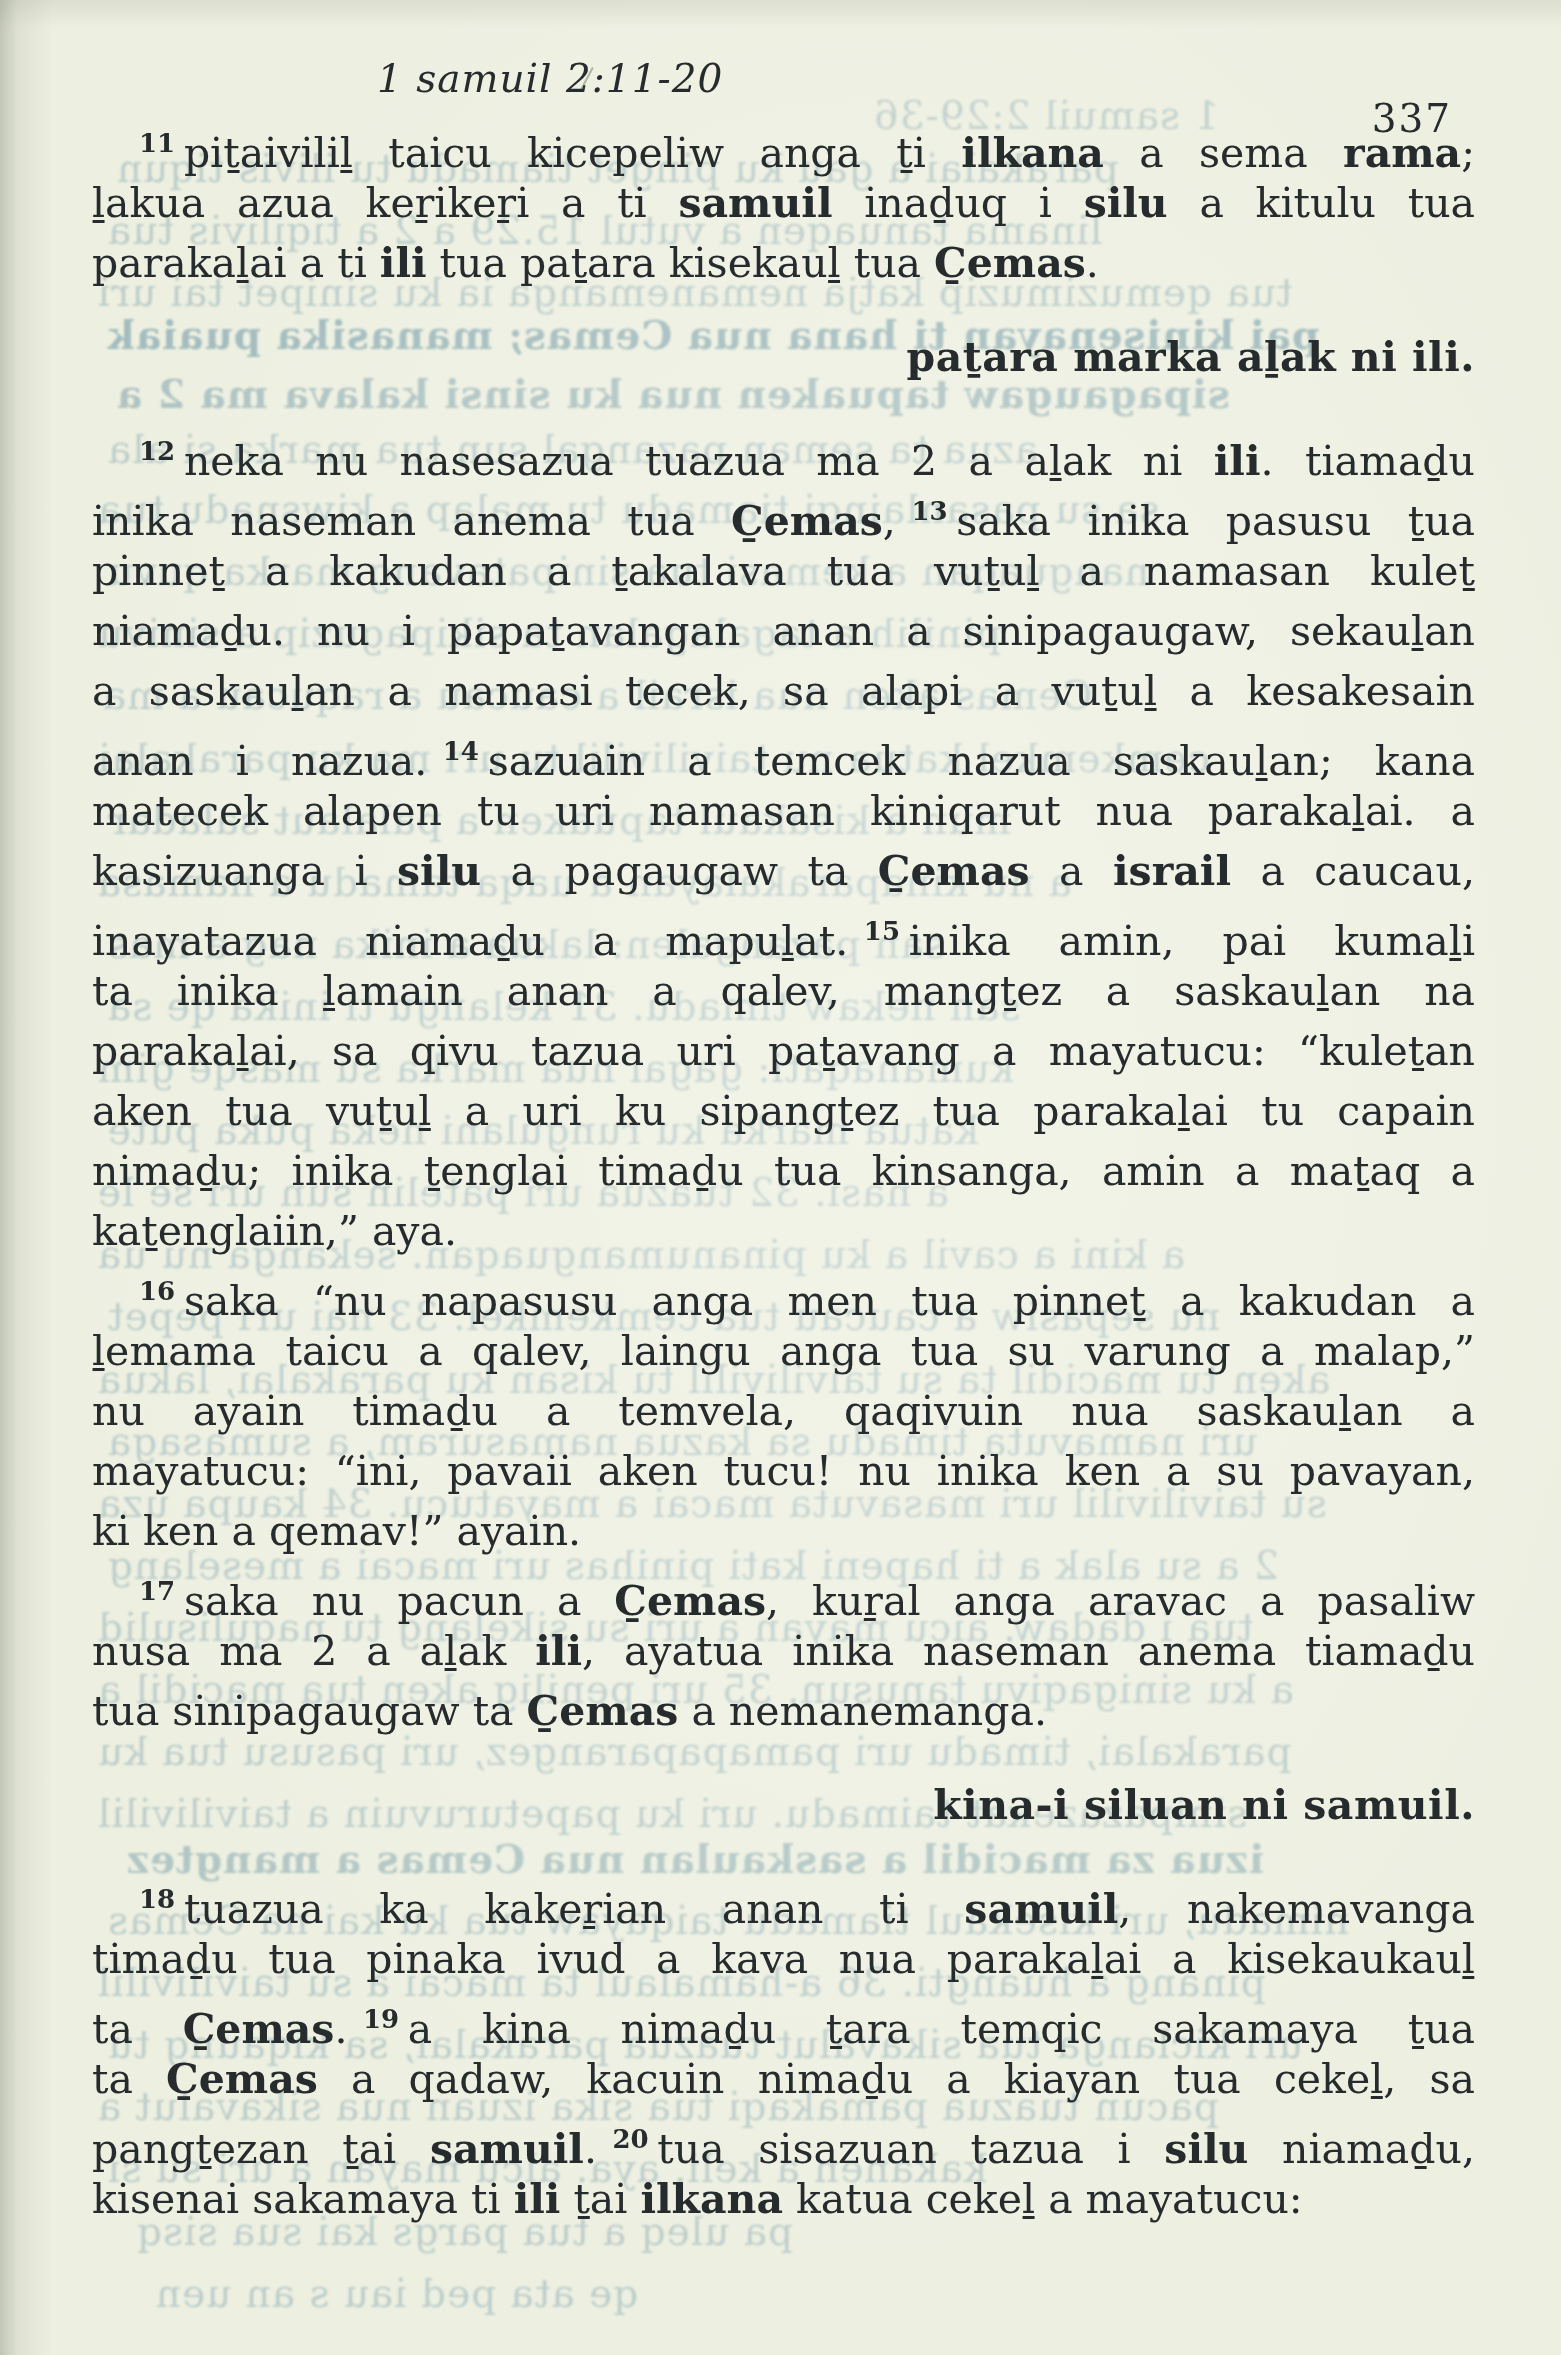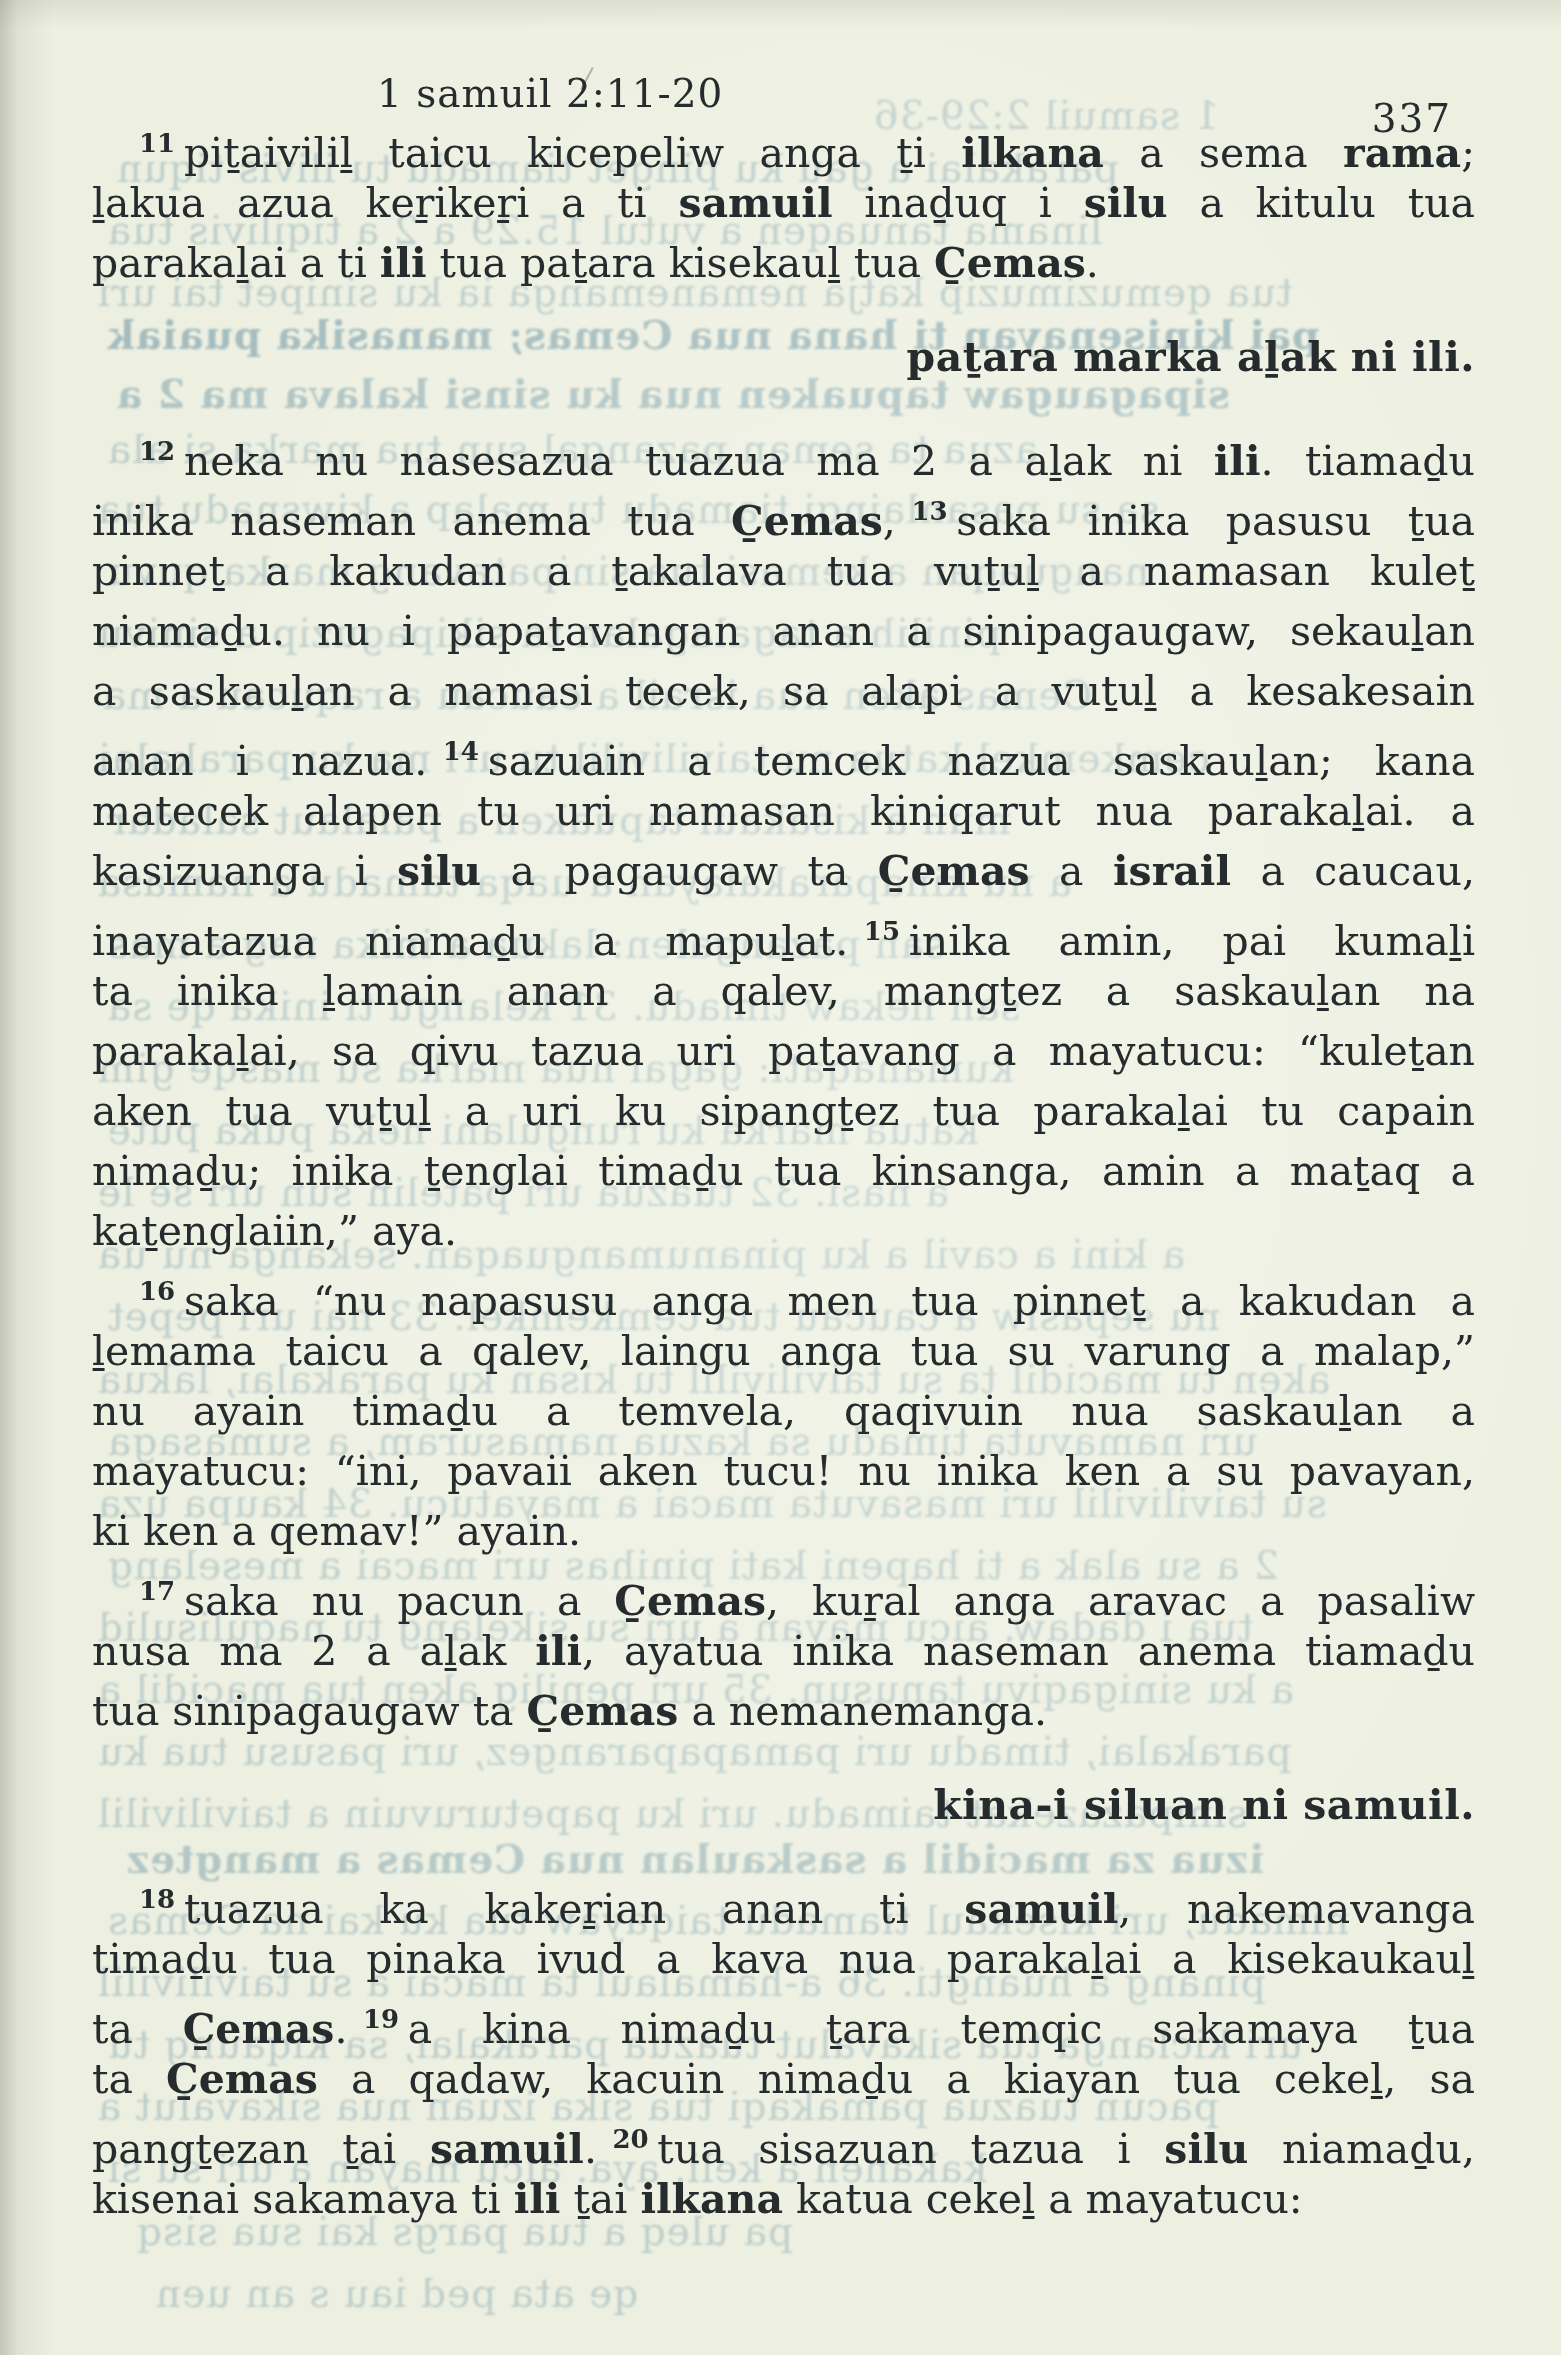--- a/index.html
+++ b/index.html
@@ -37,7 +37,7 @@
   .bleed-line.bb{font-weight:bold;color:rgba(104,146,162,0.55);}
   
   .page-header{position:absolute;top:56px;left:0;width:100%;height:49px;z-index:10;font-size:39px;}
-  .header-ref{position:absolute;left:377px;top:15px;letter-spacing:1px;}
+  .header-ref{position:absolute;left:377px;top:0;letter-spacing:1px;font-style:italic;}
   .page-num{position:absolute;right:109px;top:0;letter-spacing:1.9px;margin-top:40px;}
   .text-body{
     position:absolute;top:113px;left:92px;width:1383px;z-index:10;

